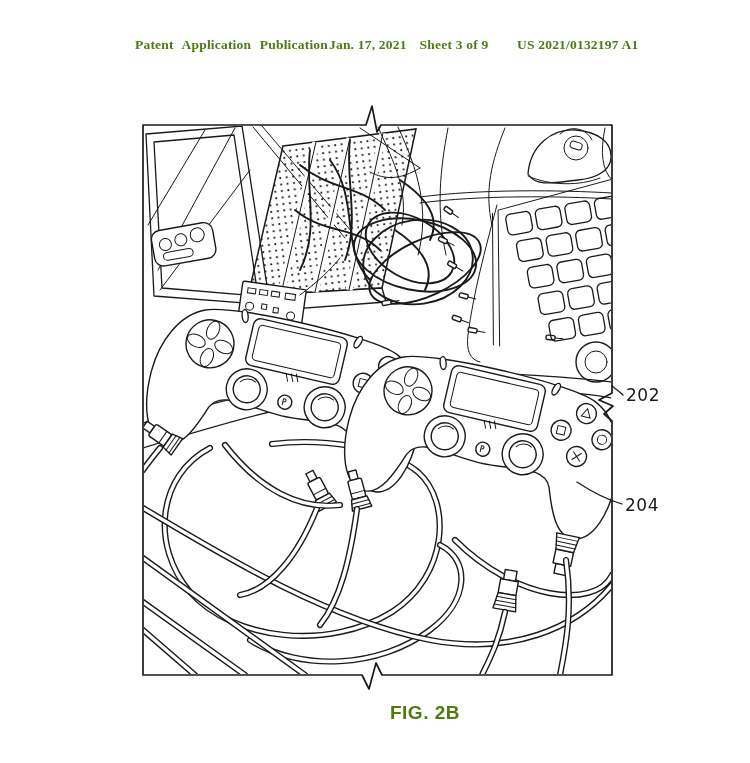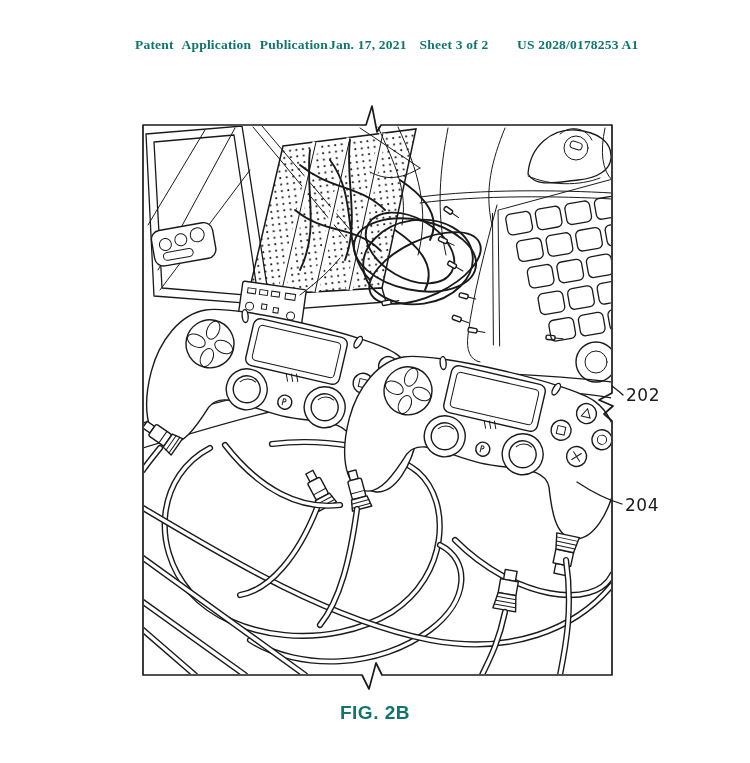--- a/index.html
+++ b/index.html
@@ -4,7 +4,7 @@
 <style>
   html,body{margin:0;padding:0;background:#ffffff;}
   .page{position:relative;width:669px;height:763px;background:#ffffff;overflow:hidden;
-        font-family:"Liberation Serif", serif;color:#0f766e;}
+        font-family:"Liberation Serif", serif;color:#4d7c0f;}
   .hdr{position:absolute;top:37px;font-weight:bold;font-size:13.5px;letter-spacing:.2px;white-space:pre;}
   .hdr-pub{left:135px;word-spacing:5px;}
   .hdr-mid{left:329px;}

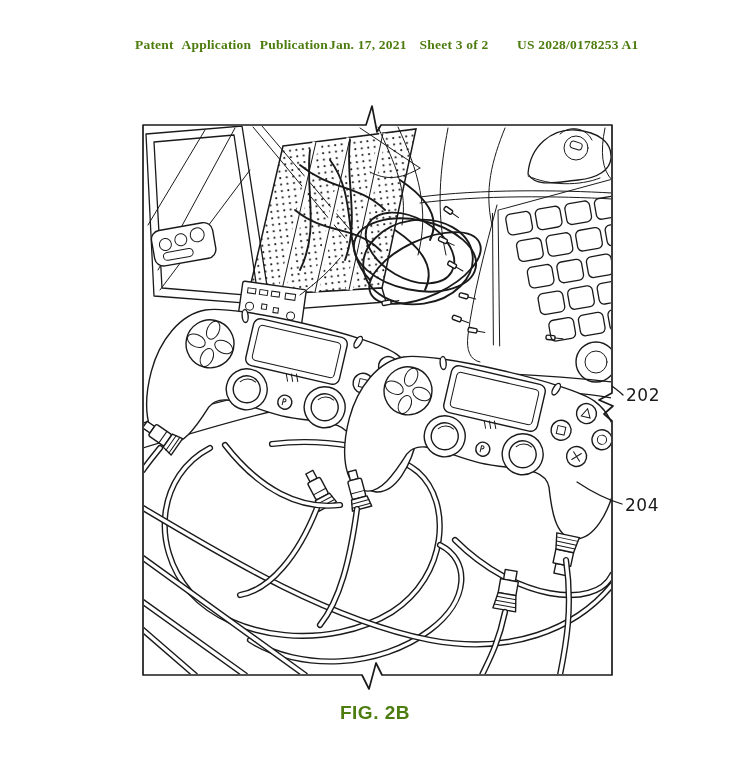--- a/index.html
+++ b/index.html
@@ -28,7 +28,7 @@
 <div class="page">
 
   <div class="hdr hdr-pub">Patent Application Publication</div>
-  <div class="hdr hdr-mid"><span>Jan. 17, 2021</span><span class="gap"></span><span>Sheet 3 of 2</span></div>
+  <div class="hdr hdr-mid"><span>Jan. 17, 2021</span><span class="gap"></span><span>Sheet 3 of 9</span></div>
   <div class="hdr hdr-num">US 2028/0178253 A1</div>
 
   <svg width="750" height="763" viewBox="0 0 750 763">

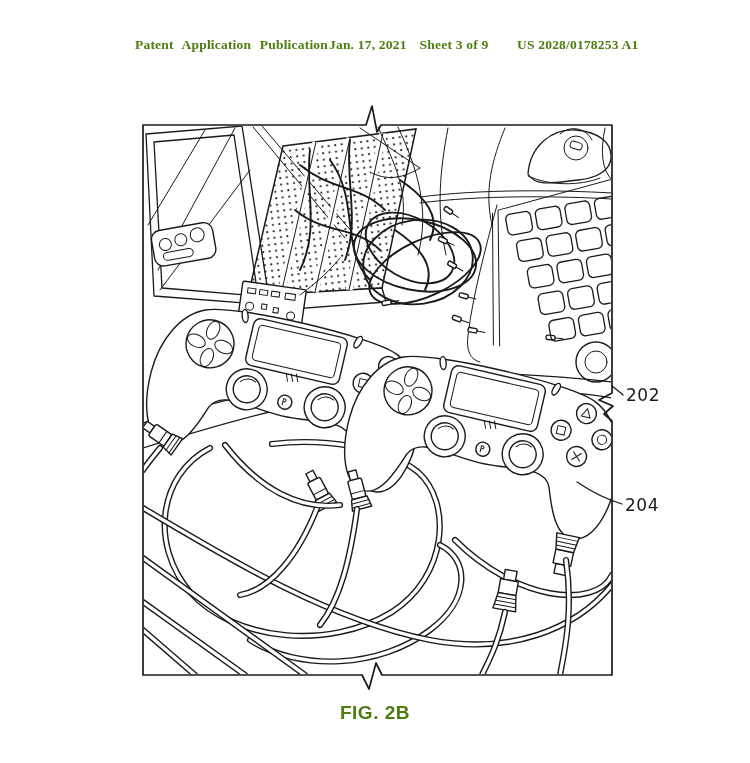--- a/index.html
+++ b/index.html
@@ -29,7 +29,7 @@
 
   <div class="hdr hdr-pub">Patent Application Publication</div>
   <div class="hdr hdr-mid"><span>Jan. 17, 2021</span><span class="gap"></span><span>Sheet 3 of 9</span></div>
-  <div class="hdr hdr-num">US 2028/0178253 A1</div>
+  <div class="hdr hdr-num">US 2021/0132197 A1</div>
 
   <svg width="750" height="763" viewBox="0 0 750 763">
     <defs>

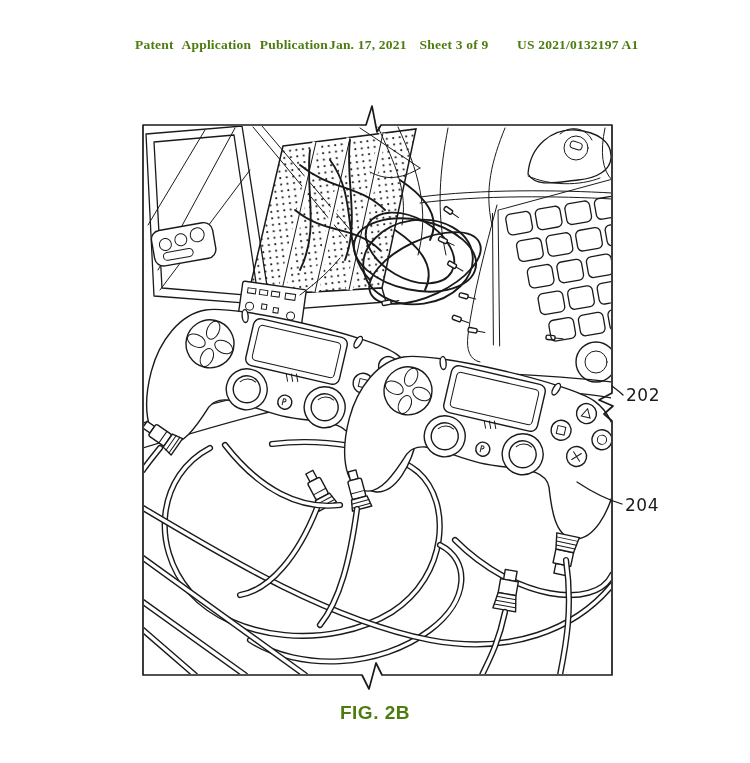--- a/index.html
+++ b/index.html
@@ -10,7 +10,7 @@
   .hdr-mid{left:329px;}
   .hdr-mid .gap{display:inline-block;width:13px;}
   .hdr-num{left:517px;}
-  .caption{position:absolute;left:310px;top:702px;width:130px;text-align:center;
+  .caption{position:absolute;left:330px;top:702px;width:130px;text-align:right;
            font-family:"Liberation Sans", sans-serif;font-weight:bold;font-size:19px;letter-spacing:.5px;}
   svg{position:absolute;left:0;top:0;}
   .ln{fill:none;stroke:#1a1a1a;stroke-width:1.3;stroke-linecap:round;stroke-linejoin:round;}

